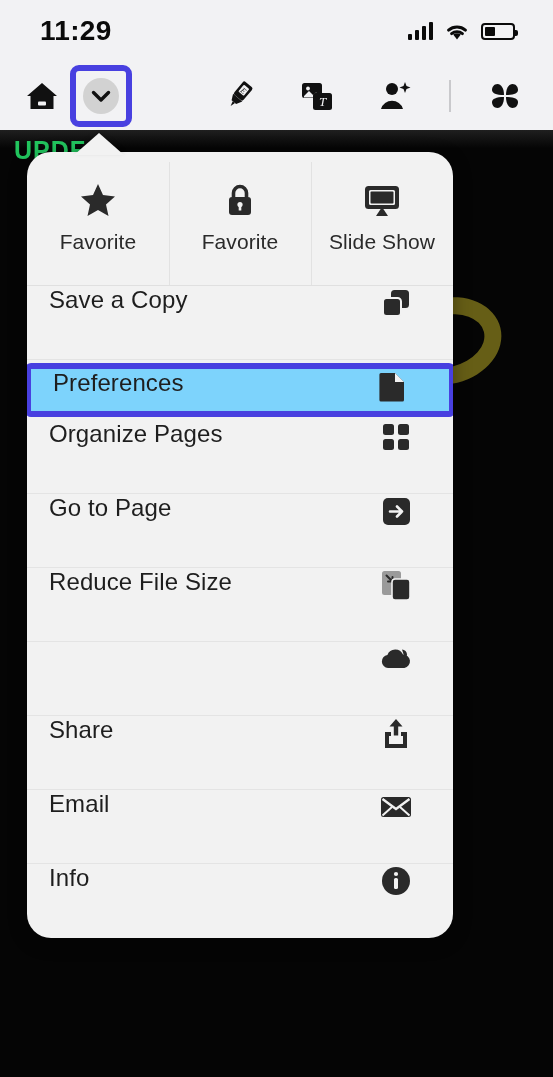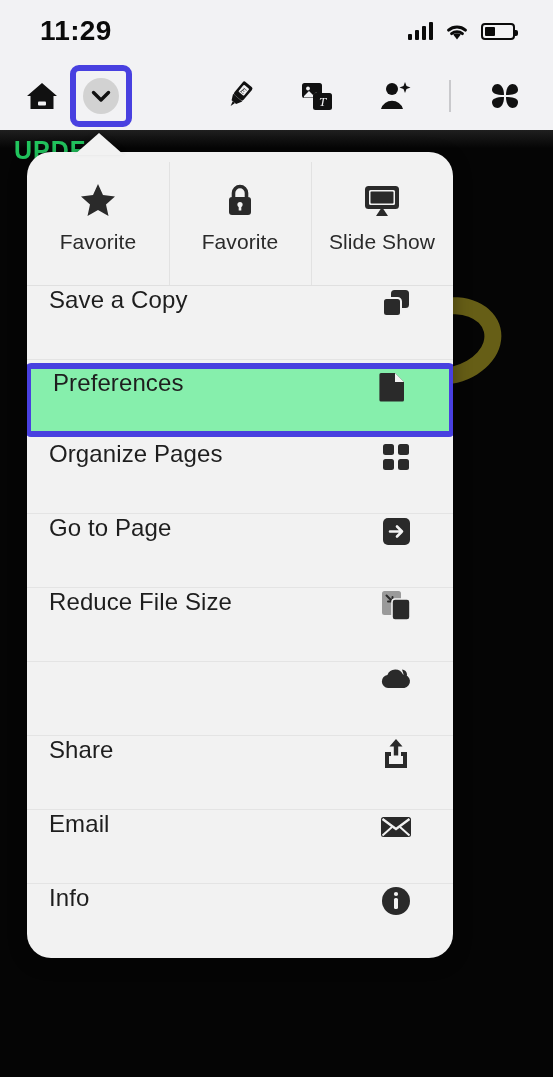--- a/index.html
+++ b/index.html
@@ -225,9 +225,9 @@
   .menu-row.highlighted {
     border: 6px solid #4840e0;
     border-radius: 6px;
-    height: 74px;
+    height: 54px;
     margin: 0 -2px;
-    background: #86efac;
+    background: #7dd3fc;
   }
   .hl-wrap {
     position: relative;

